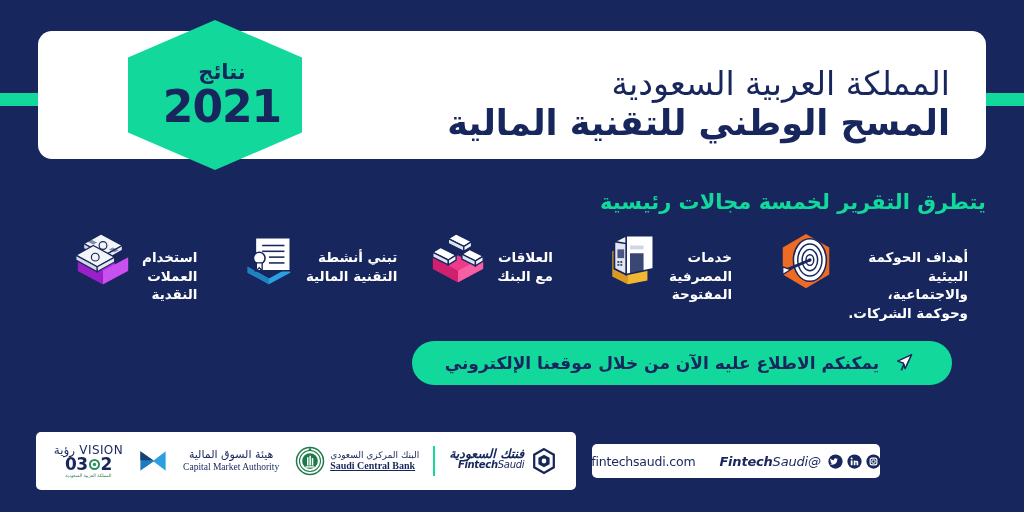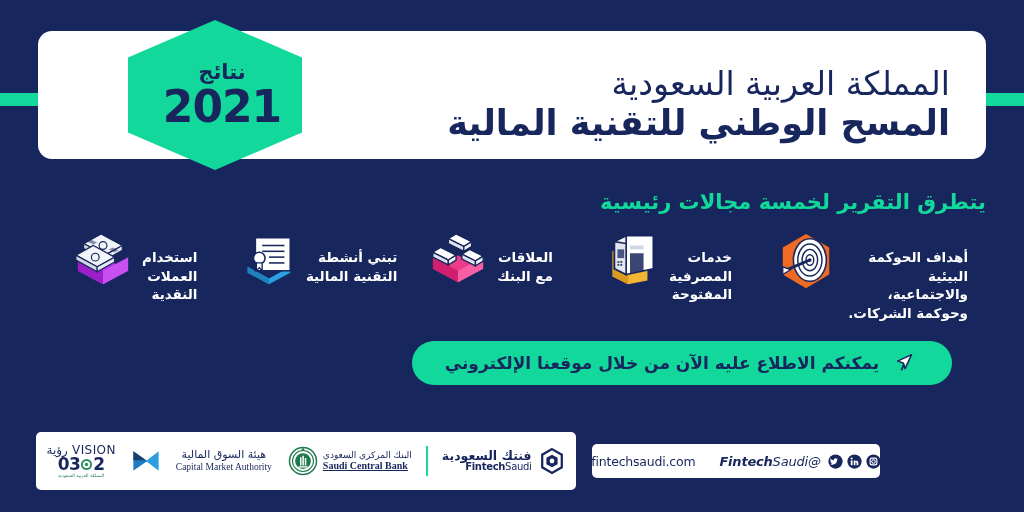--- a/index.html
+++ b/index.html
@@ -100,7 +100,7 @@
   .logo-cell{display:flex;align-items:center;height:44px;padding:0 8px;}
   .vdiv{width:2px;height:30px;background:#12d99b;margin:0 6px;}
 
-  .fs-logo{display:flex;align-items:center;gap:6px;flex-direction:row;}
+  .fs-logo{display:flex;align-items:flex-start;gap:6px;flex-direction:row;font-style:italic;}
   .fs-mark{width:28px;height:28px;flex:0 0 auto;}
   .fs-txt{display:flex;flex-direction:column;line-height:1.05;}
   .fs-ar{font-size:12.5px;color:#17265c;font-weight:bold;text-align:right;}

